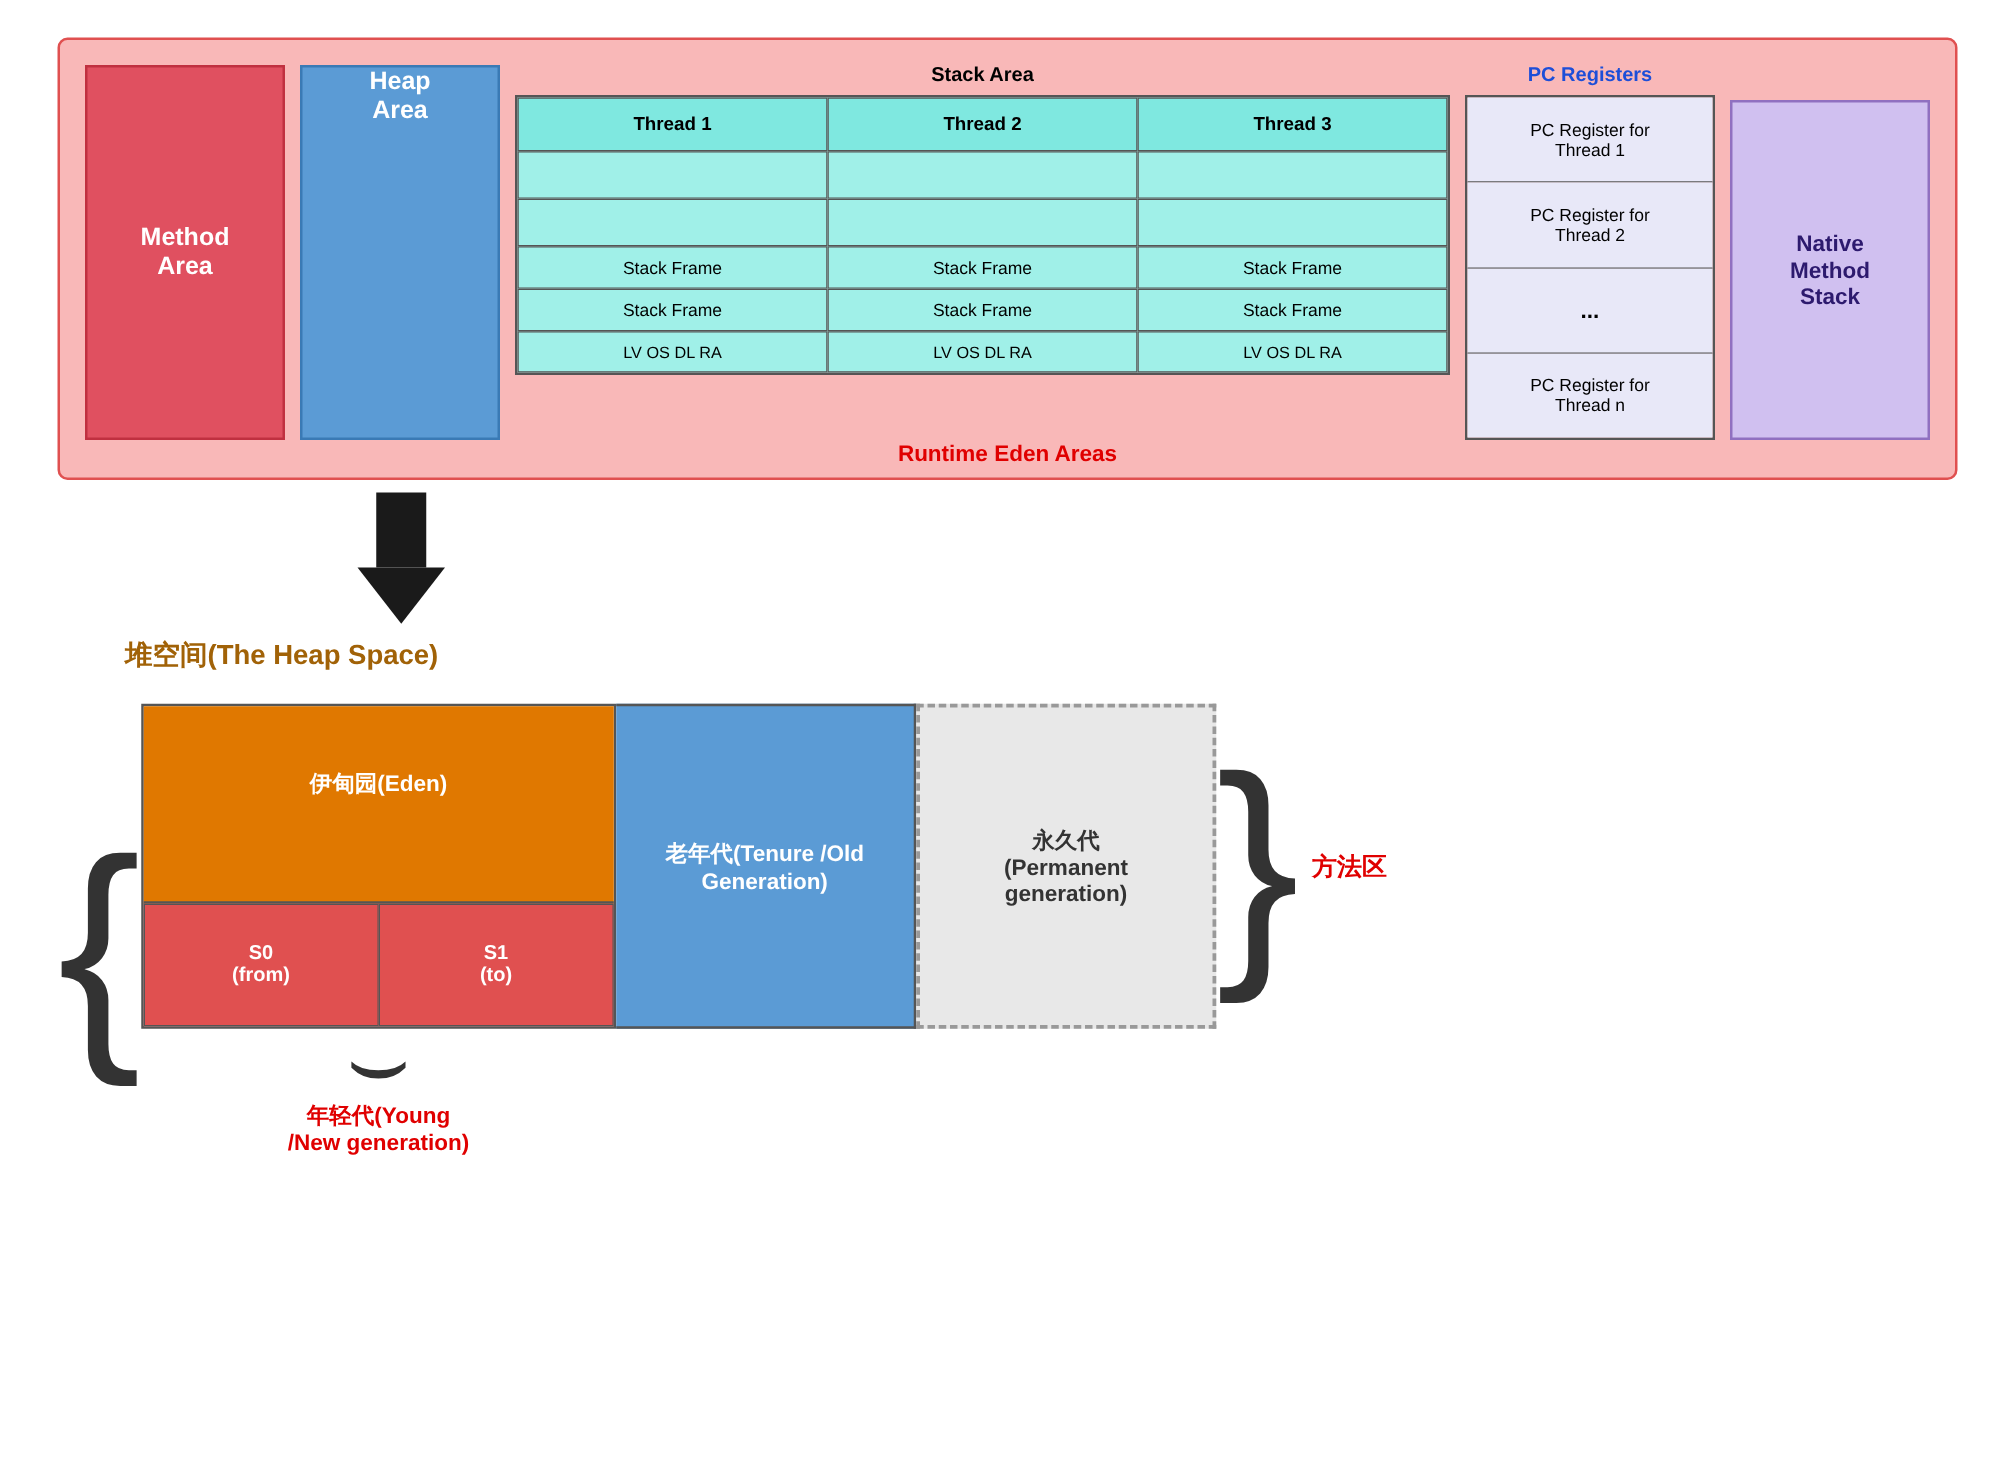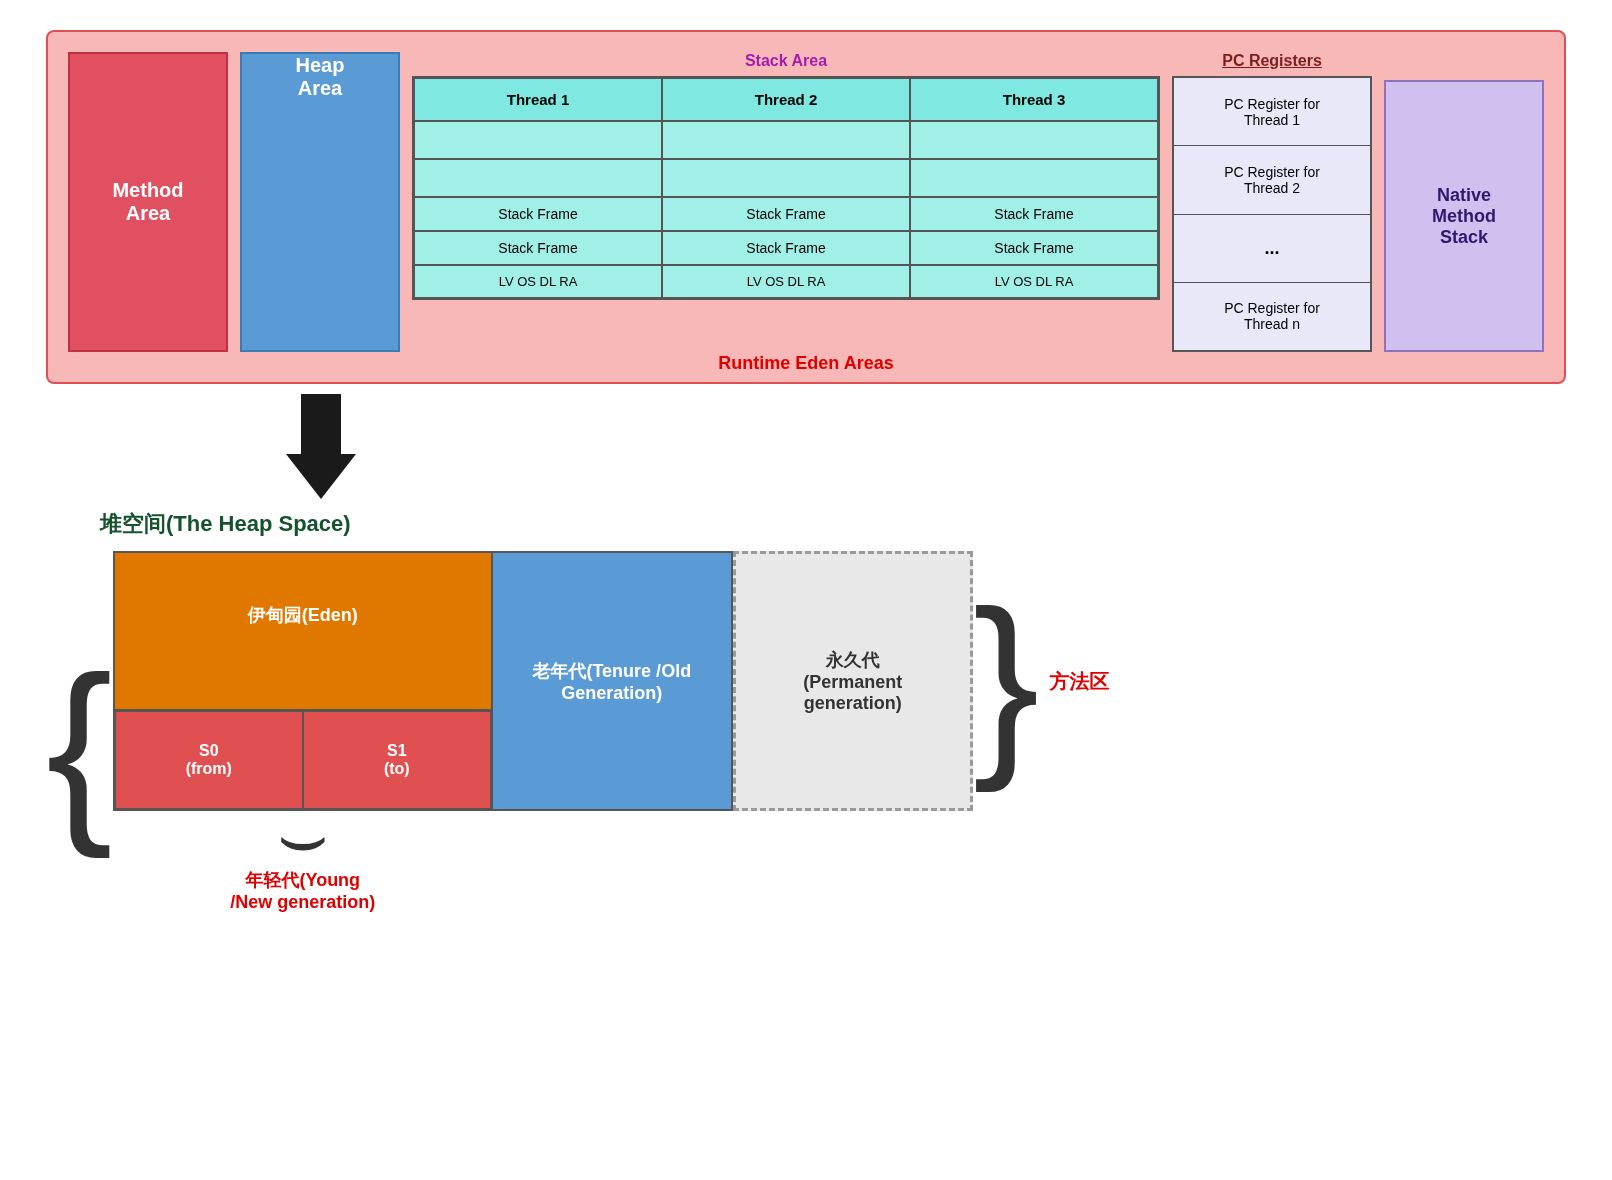--- a/index.html
+++ b/index.html
@@ -81,7 +81,7 @@
     .stack-area-label {
       font-weight: bold;
       font-size: 16px;
-      color: #a21caf;
+      color: #000000;
       margin-bottom: 6px;
     }
 

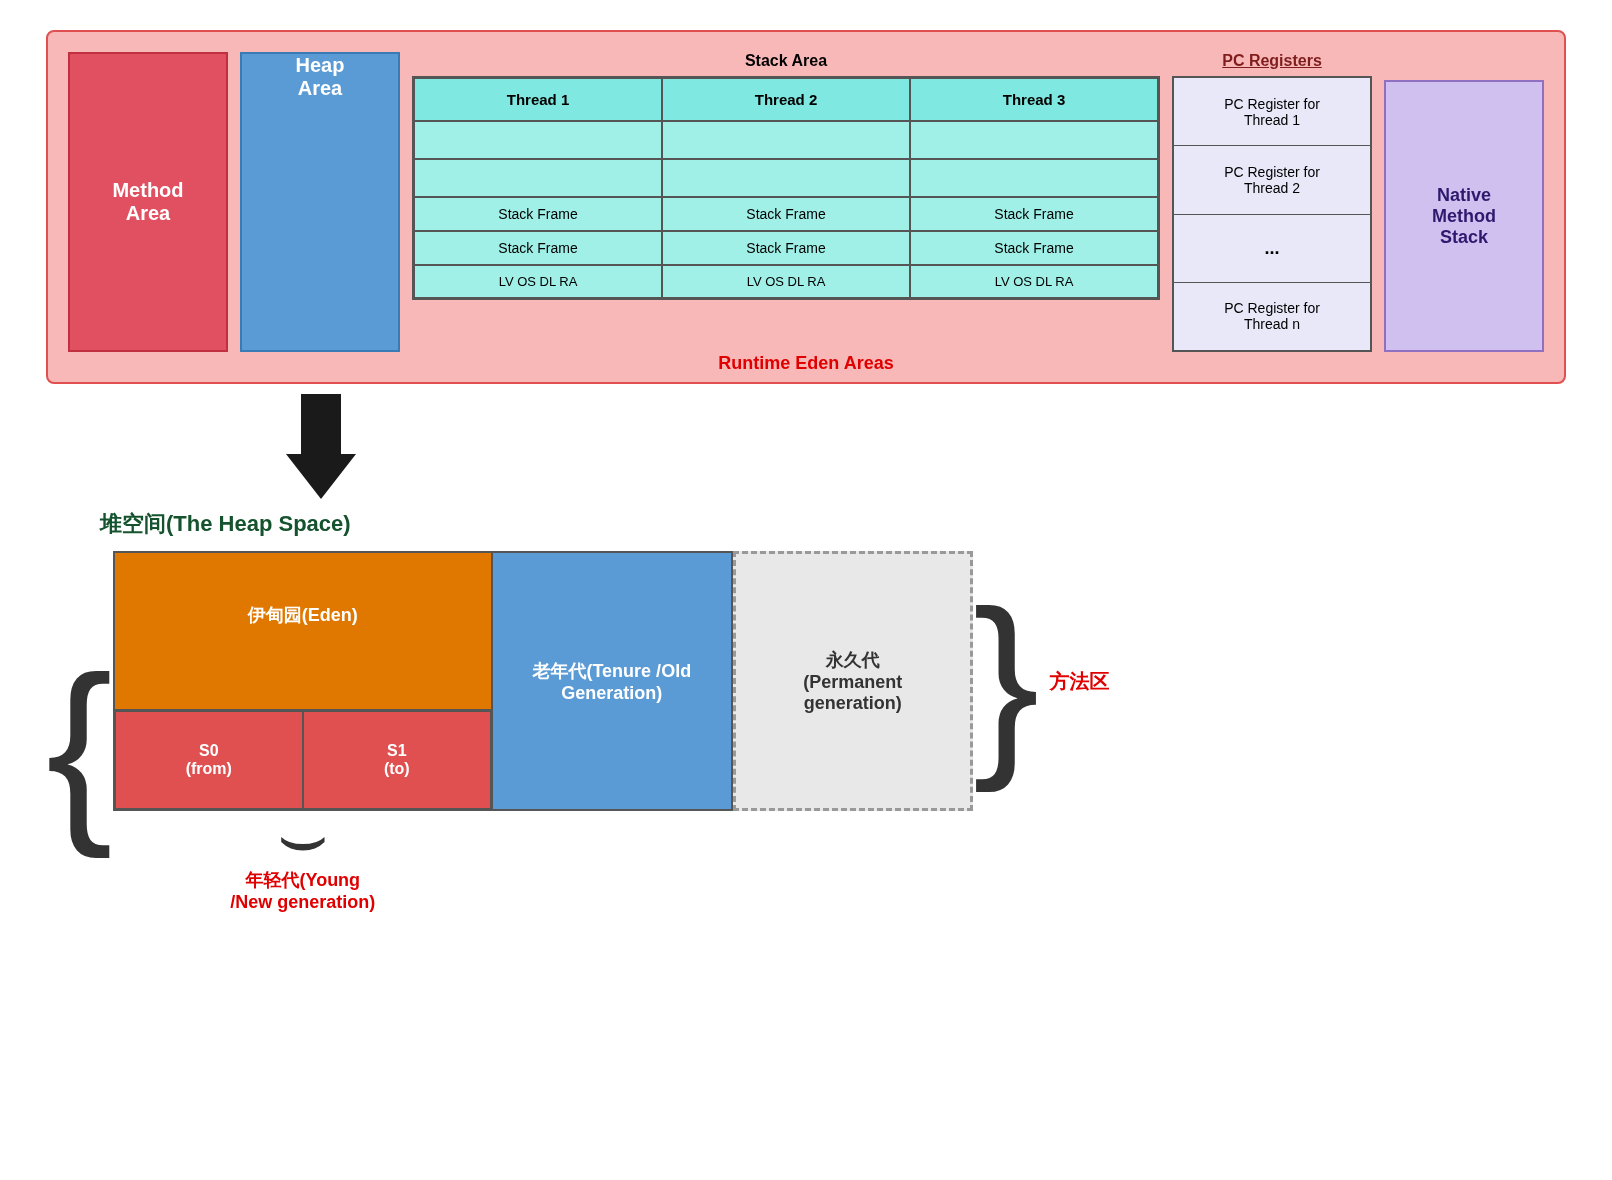--- a/index.html
+++ b/index.html
@@ -155,10 +155,9 @@
     .pc-label {
       font-weight: bold;
       font-size: 16px;
-      color: #7f1d1d;
+      color: #1d4ed8;
       margin-bottom: 6px;
       text-align: center;
-      text-decoration: underline;
     }
 
     .pc-registers-box {

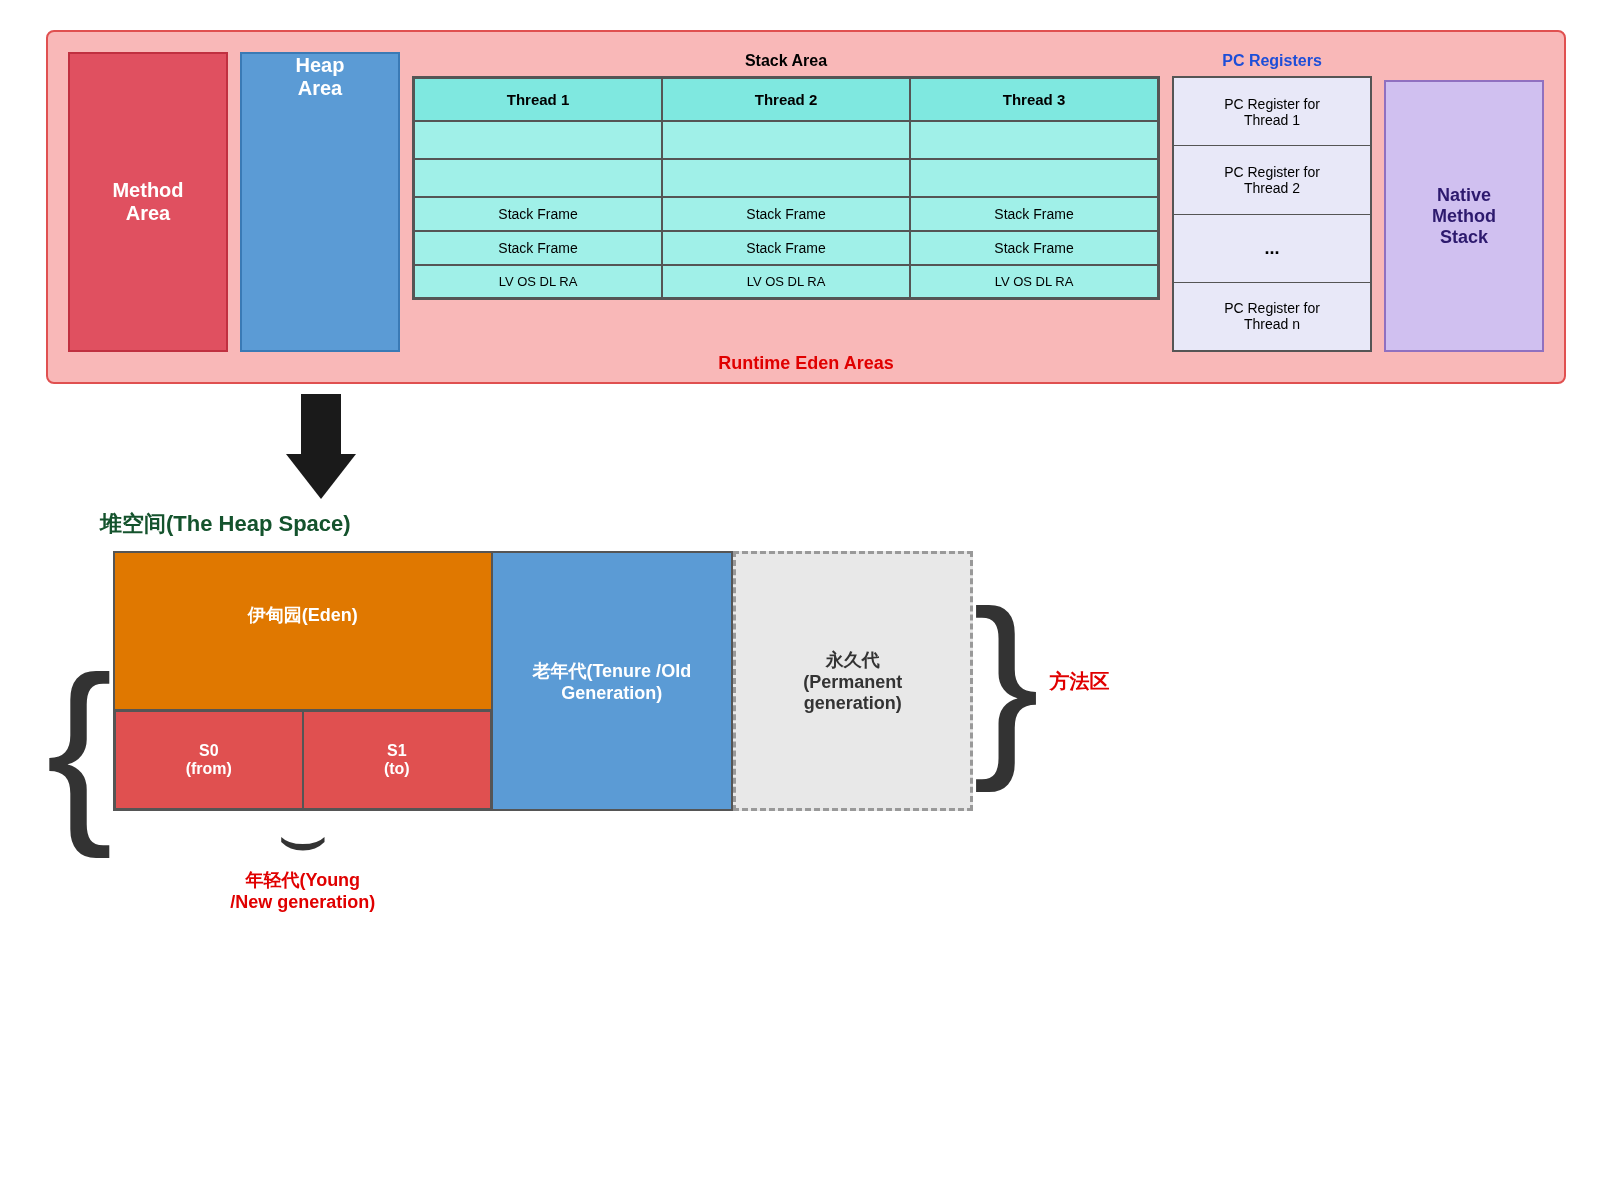--- a/index.html
+++ b/index.html
@@ -245,10 +245,10 @@
     .heap-space-label {
       font-size: 22px;
       font-weight: bold;
-      color: #14532d;
+      color: #a16207;
       align-self: flex-start;
       margin-left: 60px;
-      margin-bottom: 12px;
+      margin-bottom: 24px;
     }
 
     

